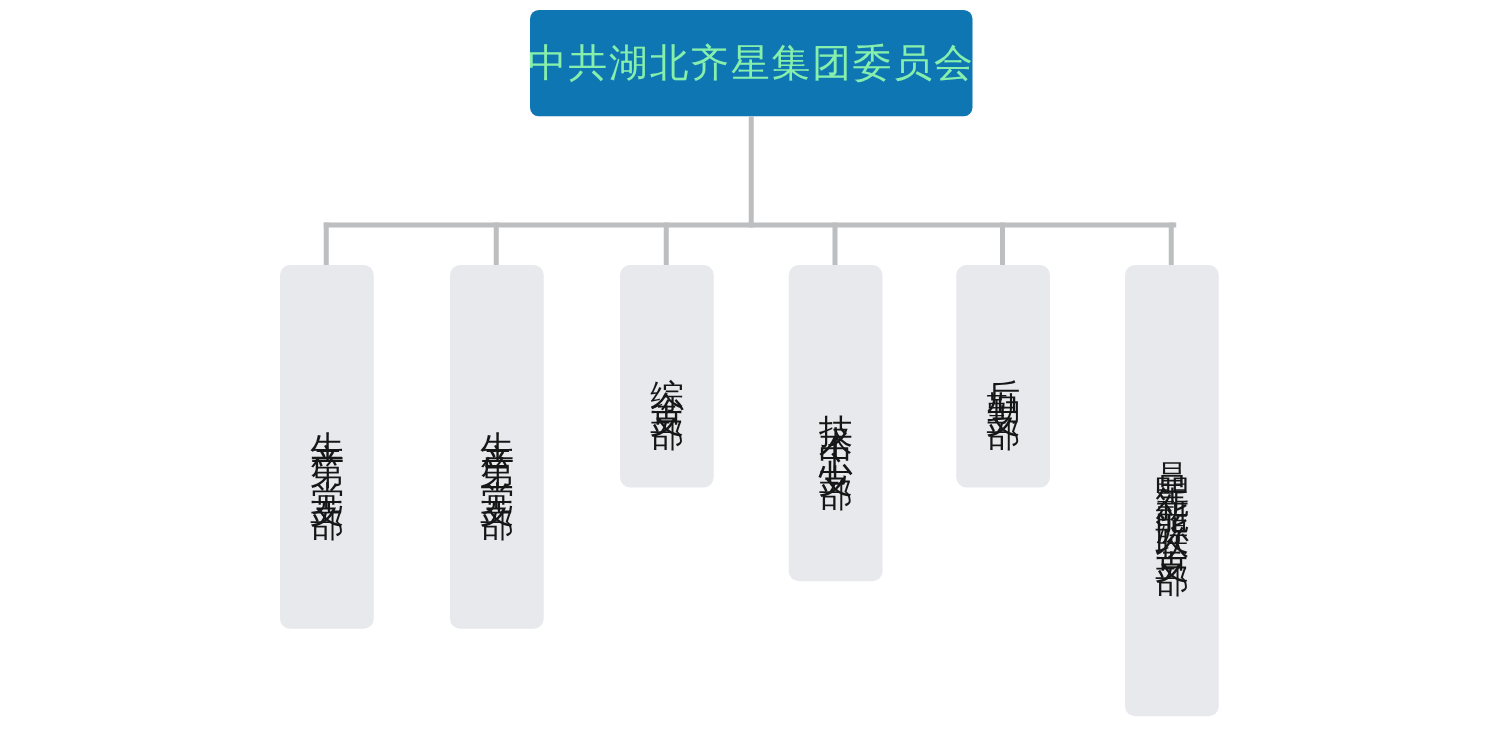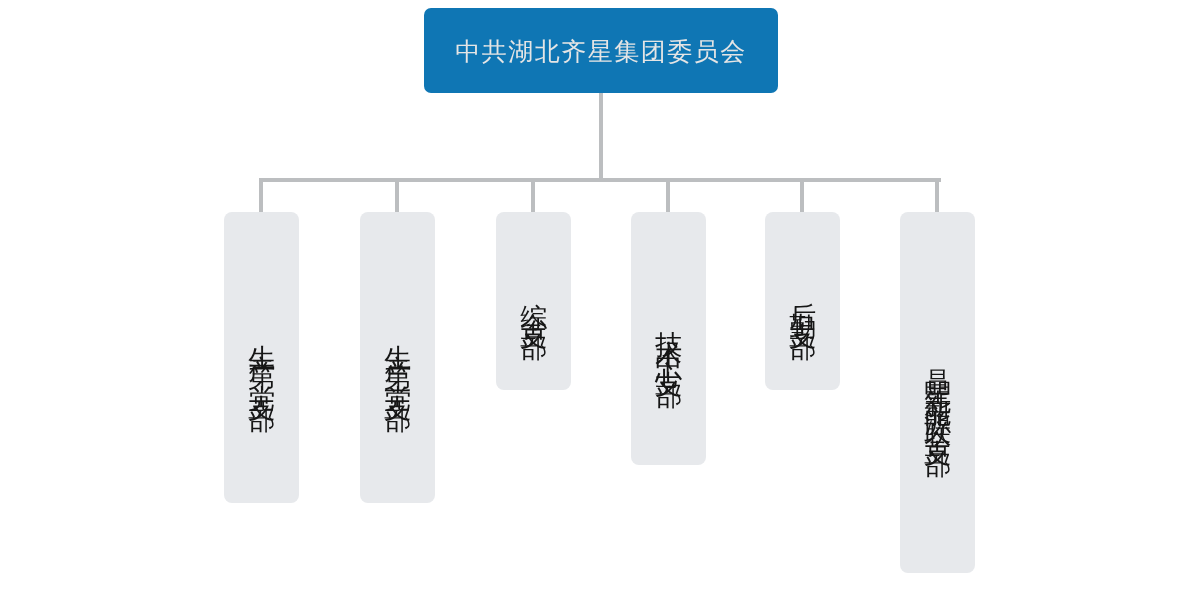--- a/index.html
+++ b/index.html
@@ -42,8 +42,8 @@
     box-sizing: border-box;
   }
   .node-root-label {
-    color: #e5e5e5;
-    font-size: 25px;
+    color: #86efac;
+    font-size: 31px;
     letter-spacing: 1.5px;
     line-height: 1.2;
     white-space: nowrap;

